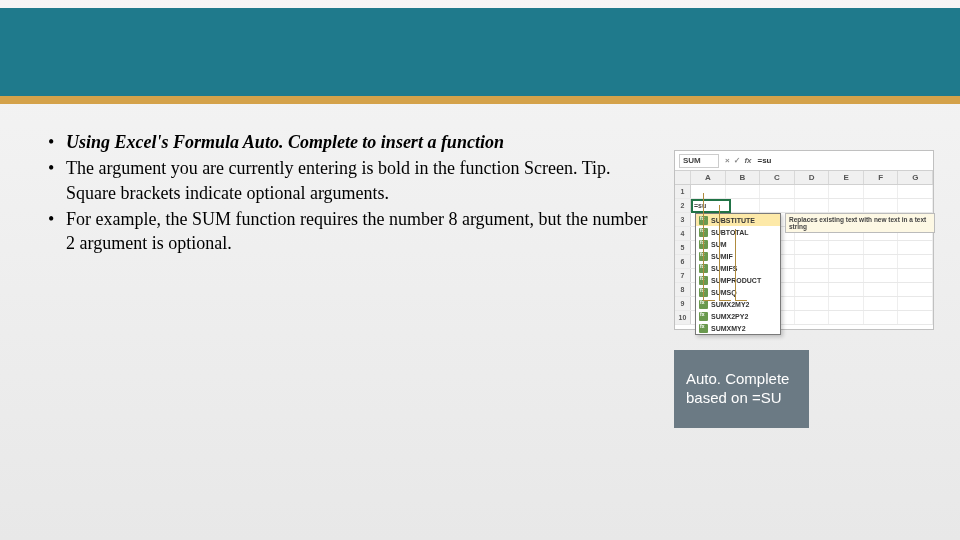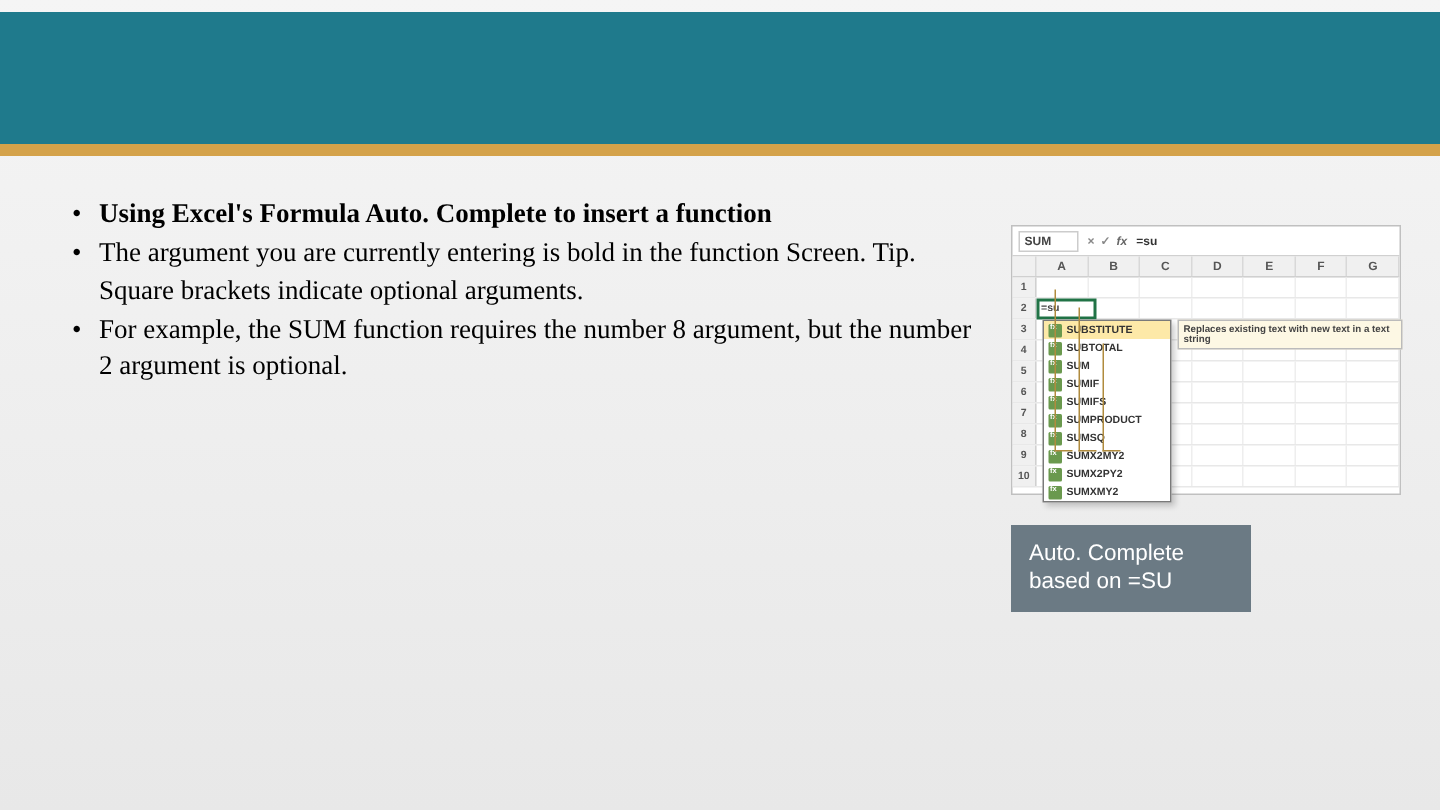--- a/index.html
+++ b/index.html
@@ -12,7 +12,7 @@
   .bullet-list { list-style: none; }
   .bullet-list li { position: relative; padding-left: 18px; font-size: 18px; line-height: 1.35; color: #000; margin-bottom: 2px; font-family: Georgia, 'Times New Roman', serif; }
   .bullet-list li::before { content: '•'; position: absolute; left: 0; top: 0; font-size: 18px; color: #000; }
-  .bold { font-weight: bold; }
+  .bold { font-weight: bold; font-style: italic; }
   .bold-italic { font-weight: bold; font-style: italic; }
   .figure { position: absolute; top: 150px; right: 18px; width: 268px; }
   .excel-mock { width: 260px; height: 180px; background: #fff; border: 1px solid #c0c0c0; position: relative; font-size: 8px; color: #444; font-weight: bold; }

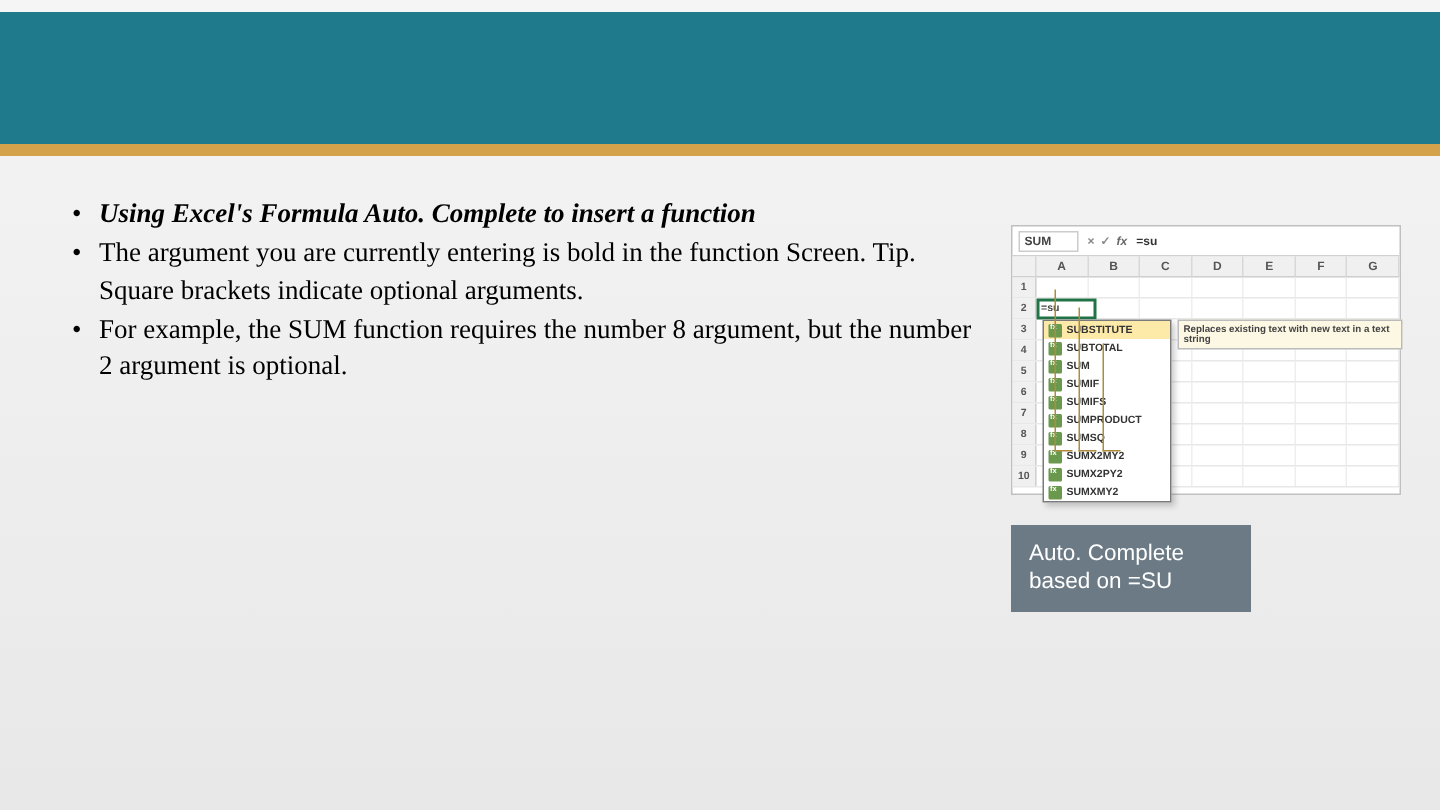--- a/index.html
+++ b/index.html
@@ -37,7 +37,7 @@
   .tooltip { position: absolute; left: 110px; top: 28px; width: 150px; background: #fdf8e4; border: 1px solid #bbb; font-size: 6.5px; padding: 2px 3px; color: #444; }
   .callout-lines { position: absolute; left: 28px; top: 150px; }
   .callout-lines .ln { position: absolute; border-left: 1px solid #b08b3e; border-bottom: 1px solid #b08b3e; }
-  .caption-box { margin-top: 20px; width: 160px; background: #6b7a84; color: #fff; padding: 10px 12px; font-size: 15px; line-height: 1.25; }
+  .caption-box { margin-top: 20px; width: 135px; background: #6b7a84; color: #fff; padding: 20px 12px; font-size: 15px; line-height: 1.25; }
 </style>
 </head>
 <body>

